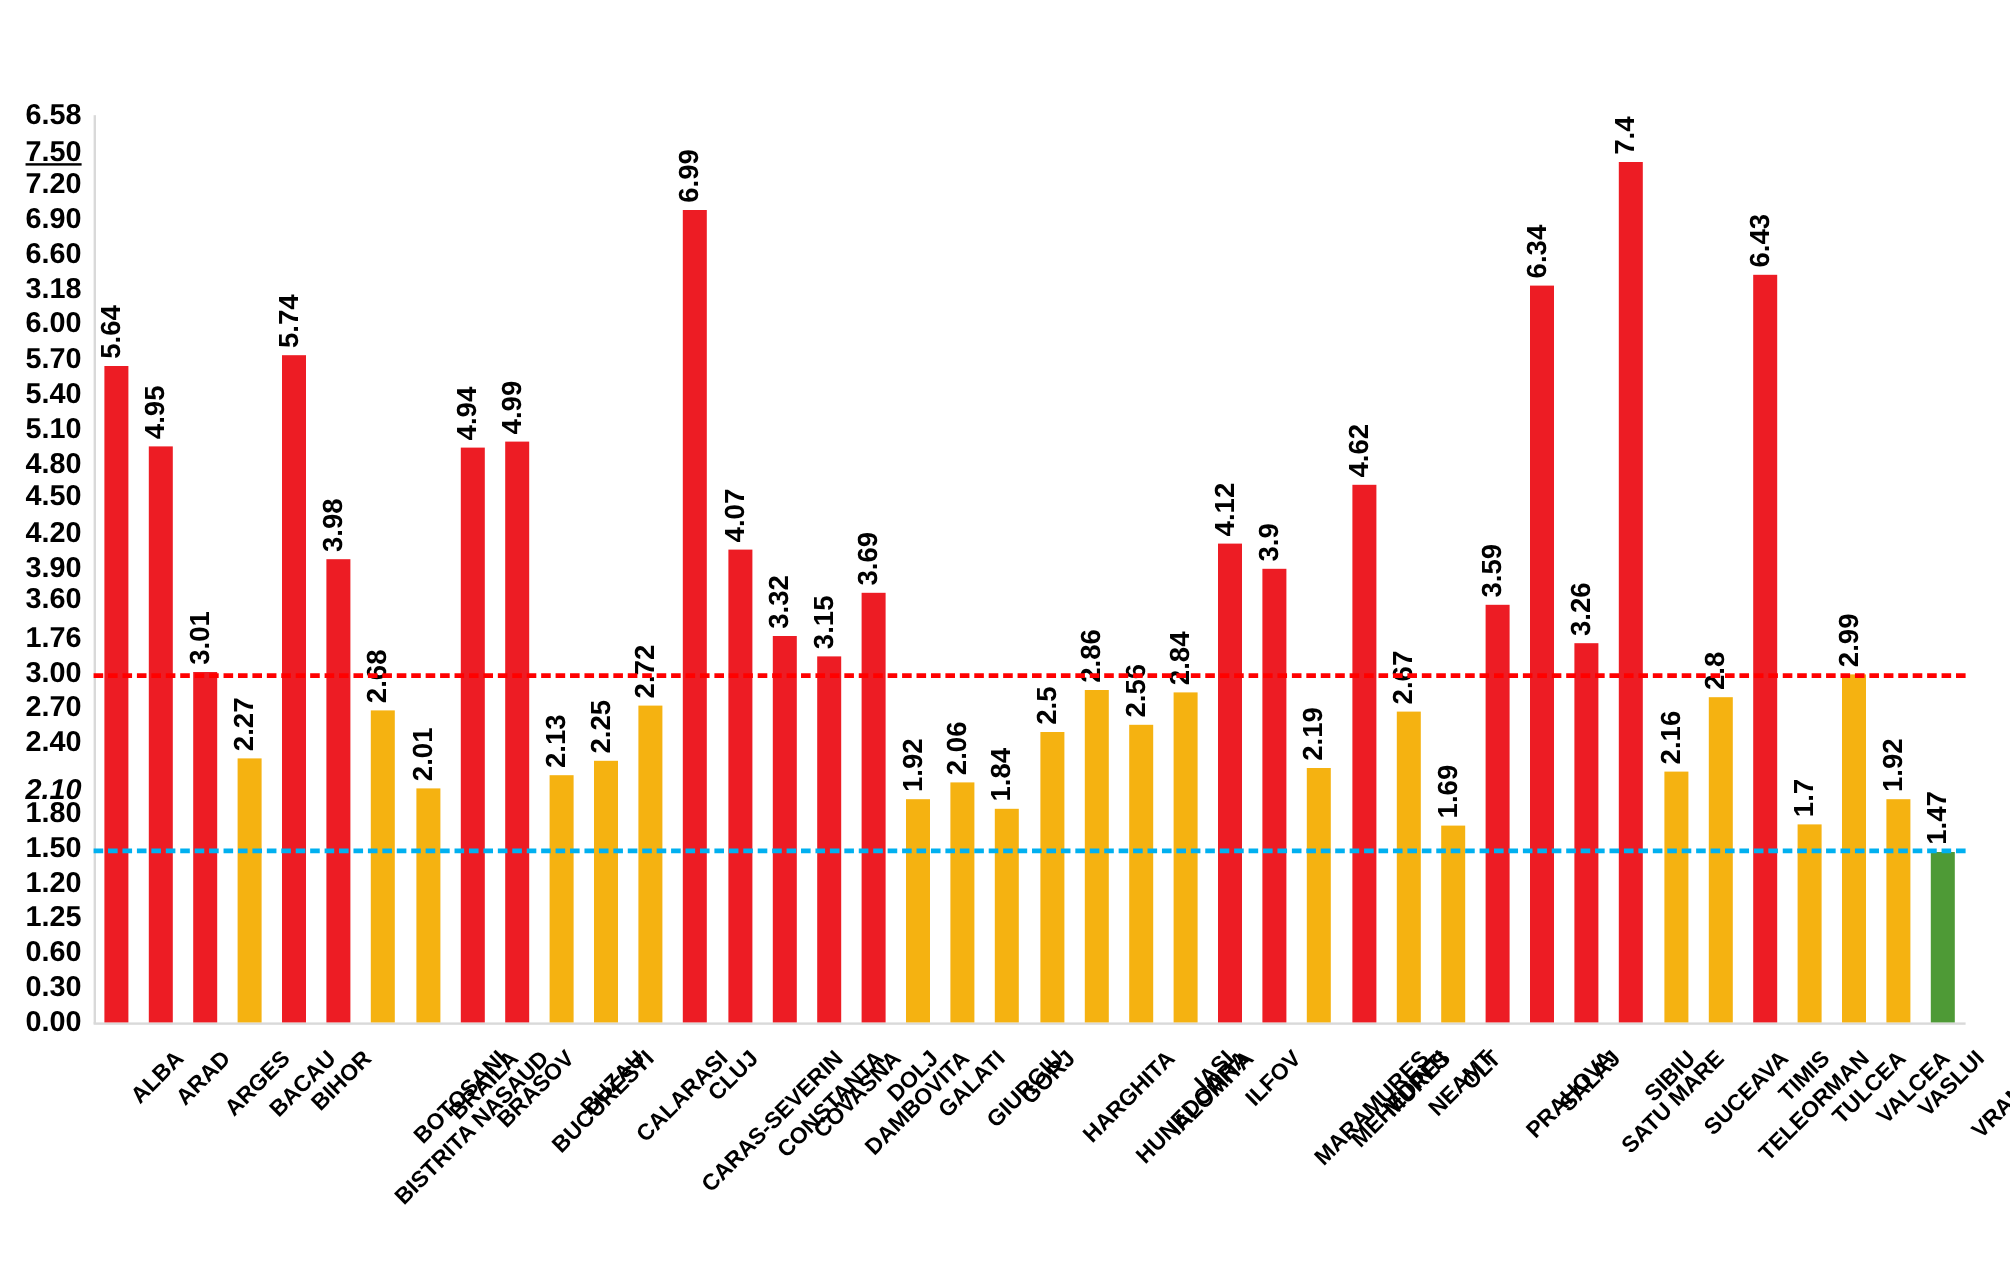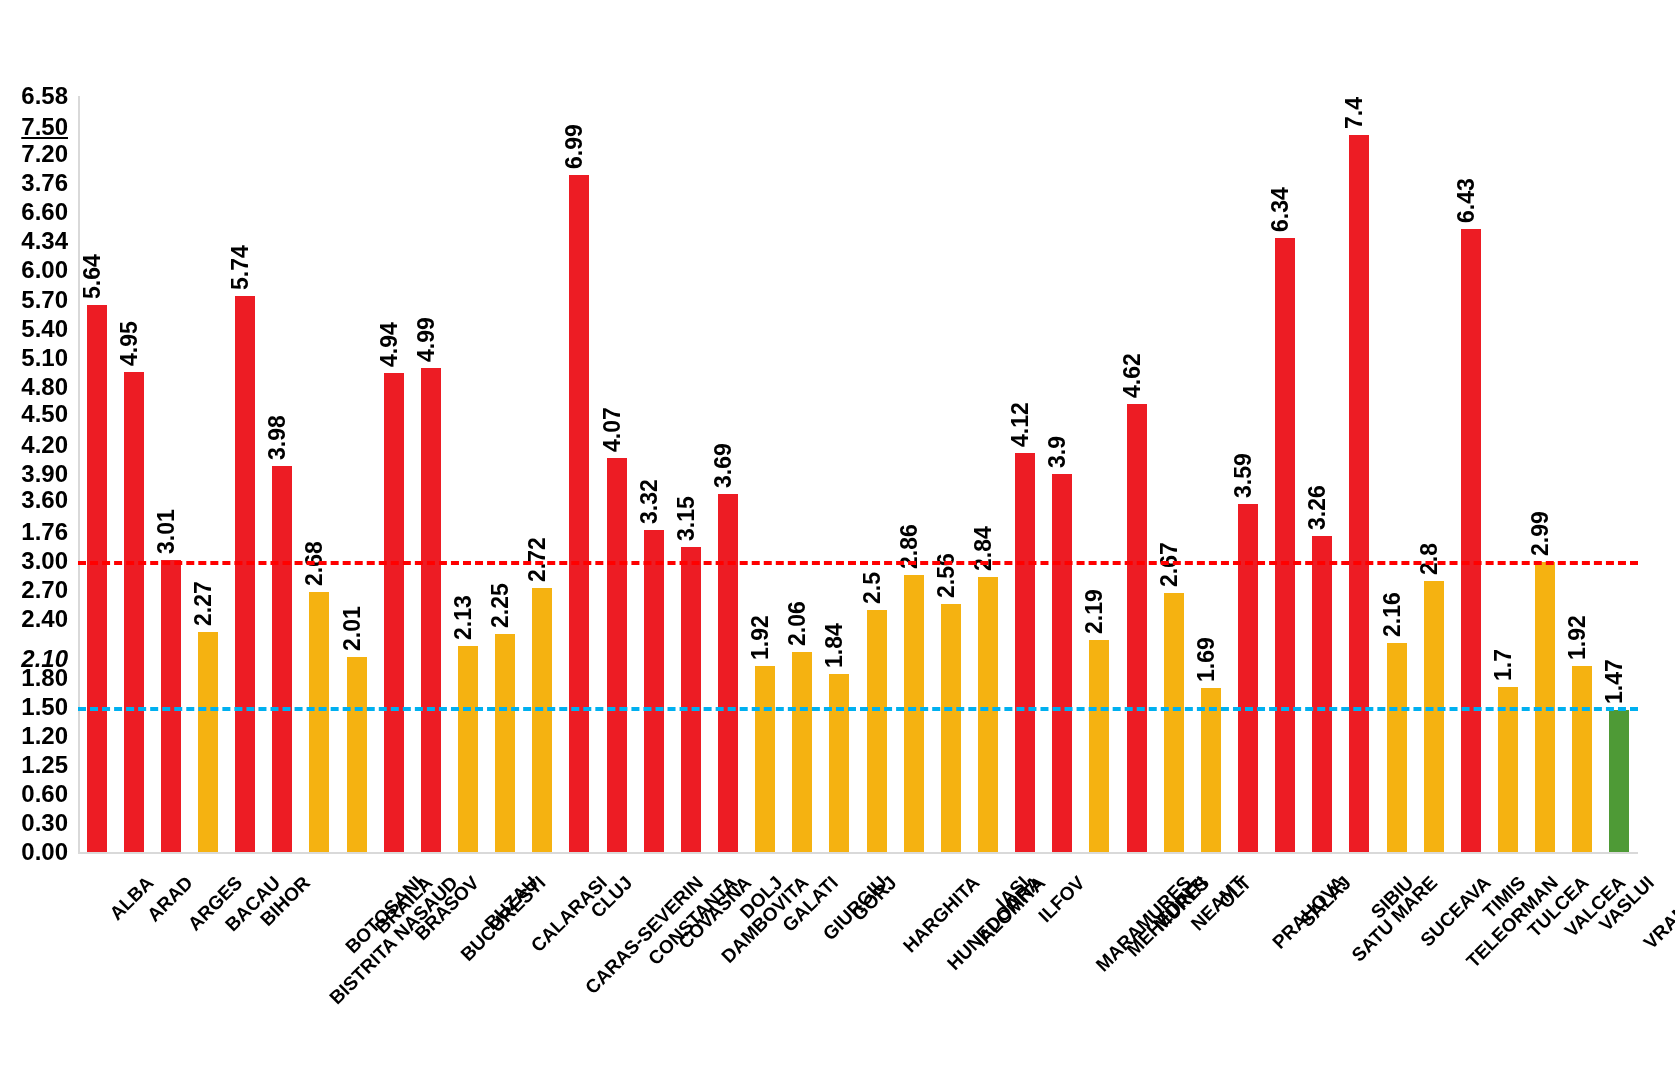--- a/index.html
+++ b/index.html
@@ -164,7 +164,7 @@
       <div class="ytick" style="top: 174.462px;">6.00</div>
       <div class="ytick" style="top: 145.385px;">4.34</div>
       <div class="ytick" style="top: 116.308px;">6.60</div>
-      <div class="ytick" style="top: 87.2308px;">3.76</div>
+      <div class="ytick" style="top: 87.2308px;">6.90</div>
       <div class="ytick" style="top: 58.1538px;">7.20</div>
       <div class="ytick" style="top: 31px; text-decoration: underline;">7.50</div>
       <div class="ytick" style="top: 0px;">6.58</div>

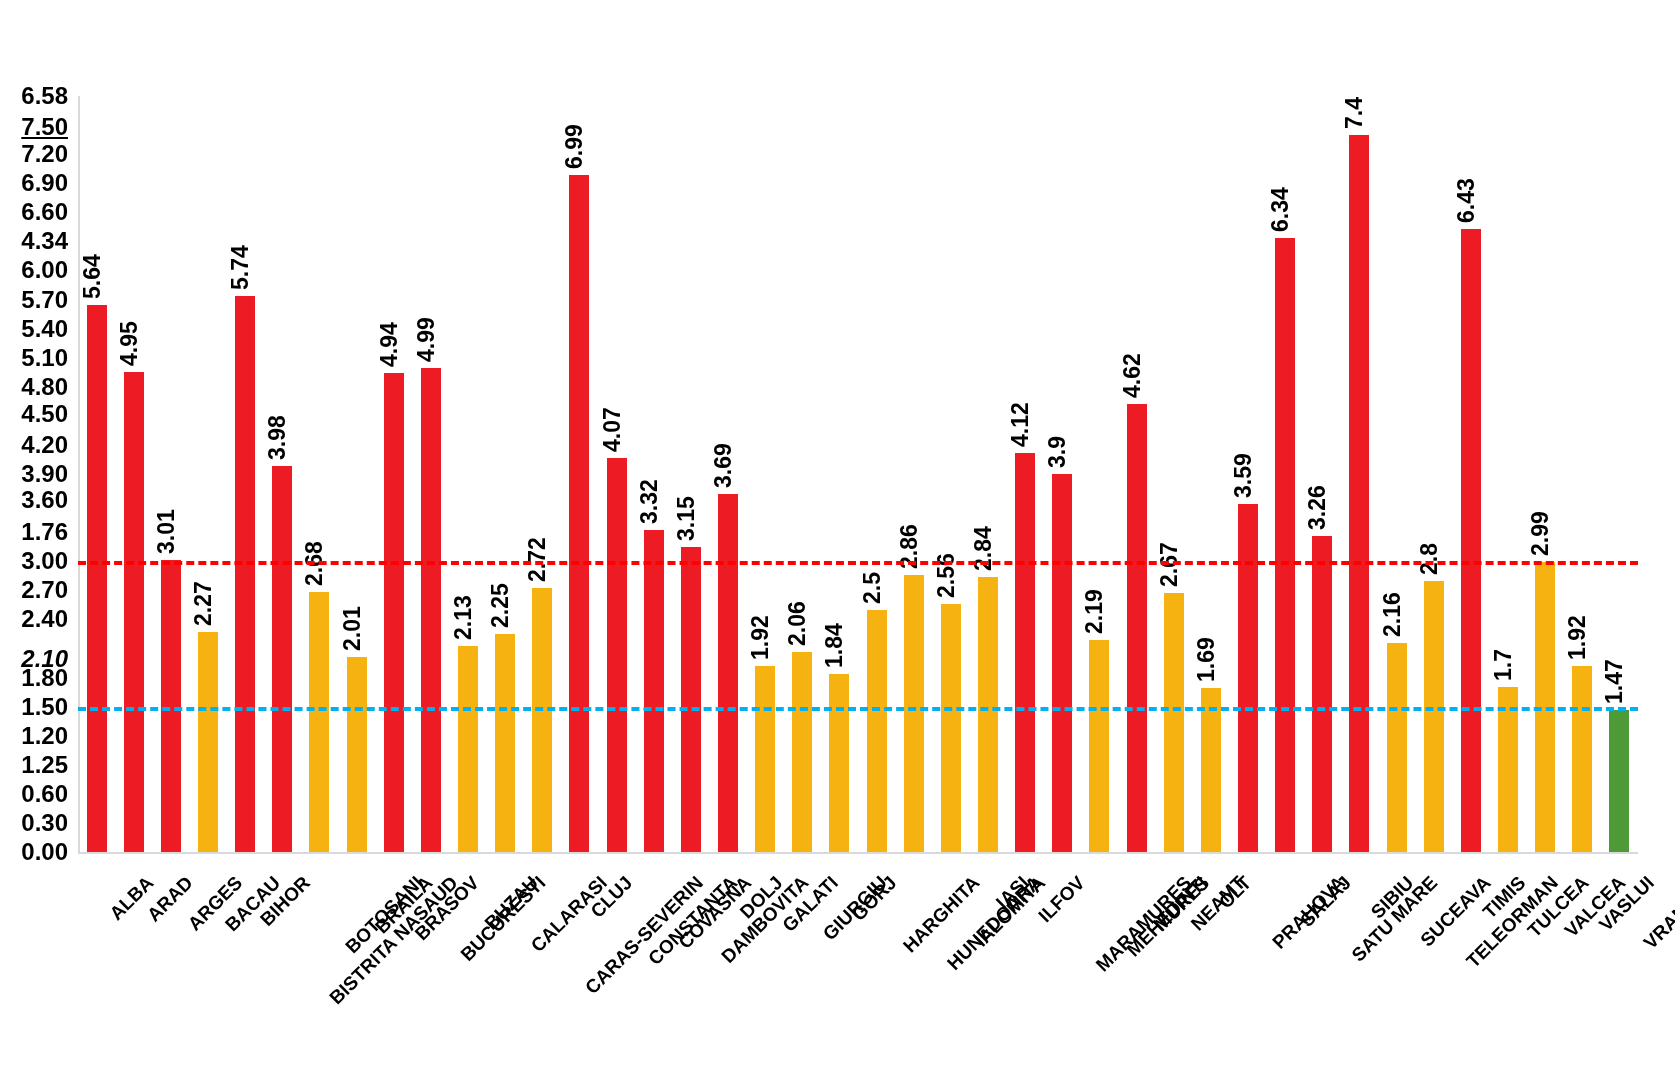--- a/index.html
+++ b/index.html
@@ -162,7 +162,7 @@
       <div class="ytick" style="top: 232.615px;">5.40</div>
       <div class="ytick" style="top: 203.538px;">5.70</div>
       <div class="ytick" style="top: 174.462px;">6.00</div>
-      <div class="ytick" style="top: 145.385px;">4.34</div>
+      <div class="ytick" style="top: 145.385px;">3.18</div>
       <div class="ytick" style="top: 116.308px;">6.60</div>
       <div class="ytick" style="top: 87.2308px;">6.90</div>
       <div class="ytick" style="top: 58.1538px;">7.20</div>

